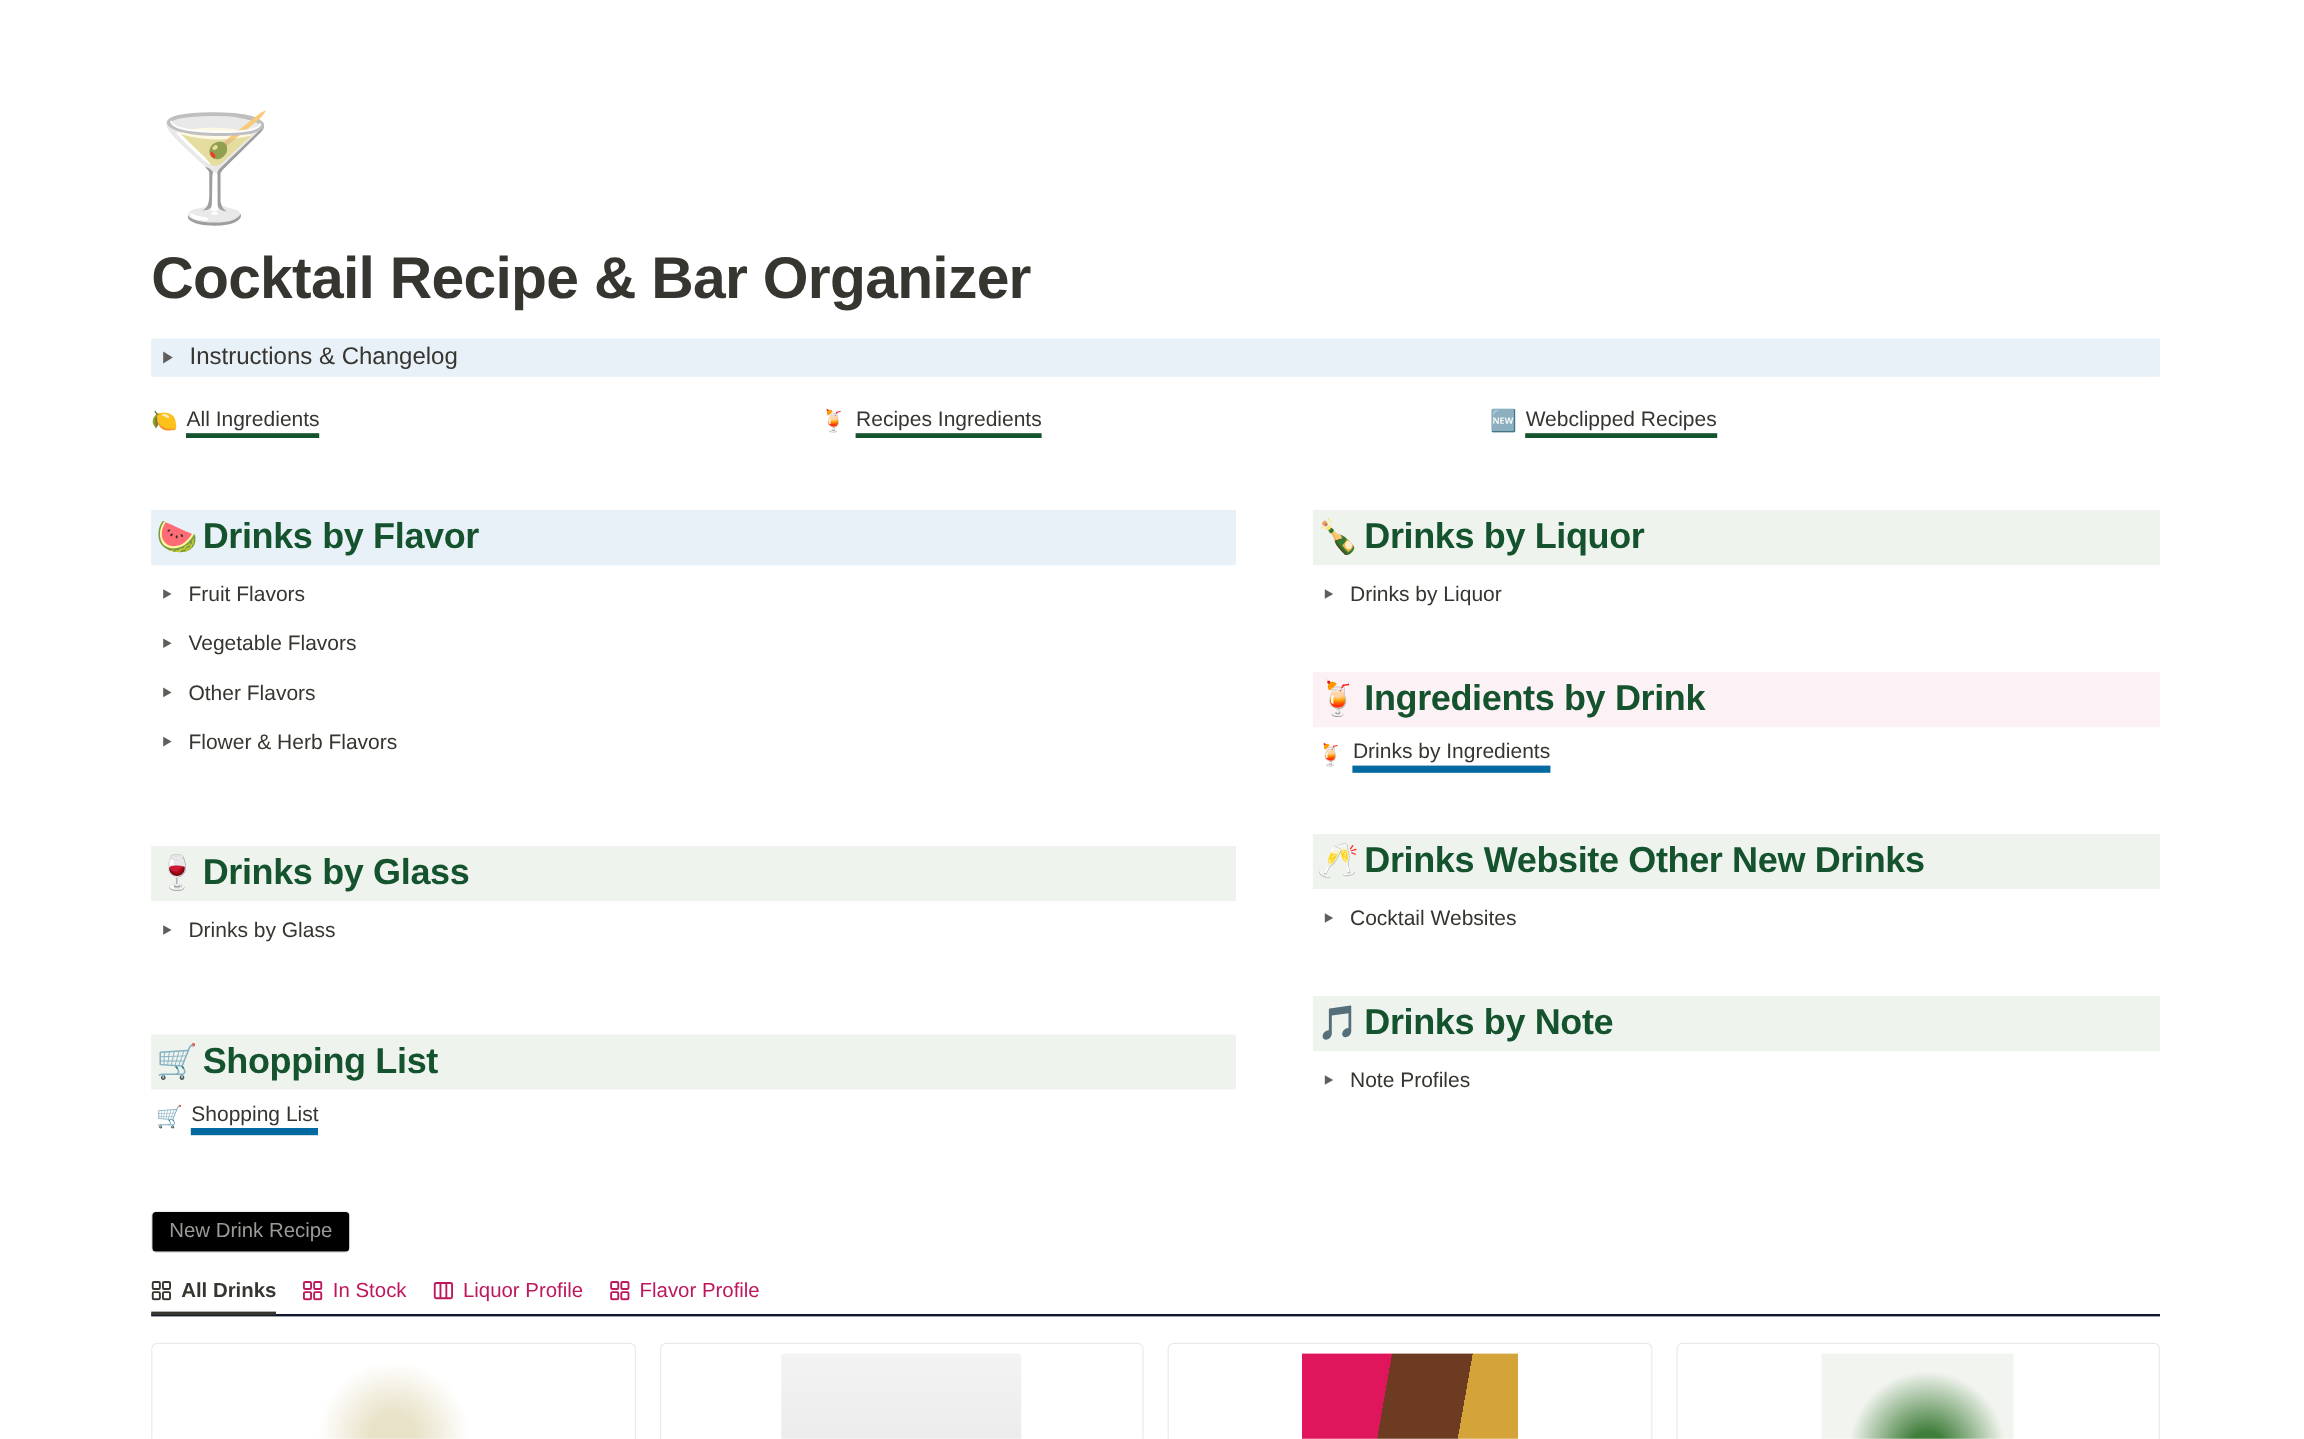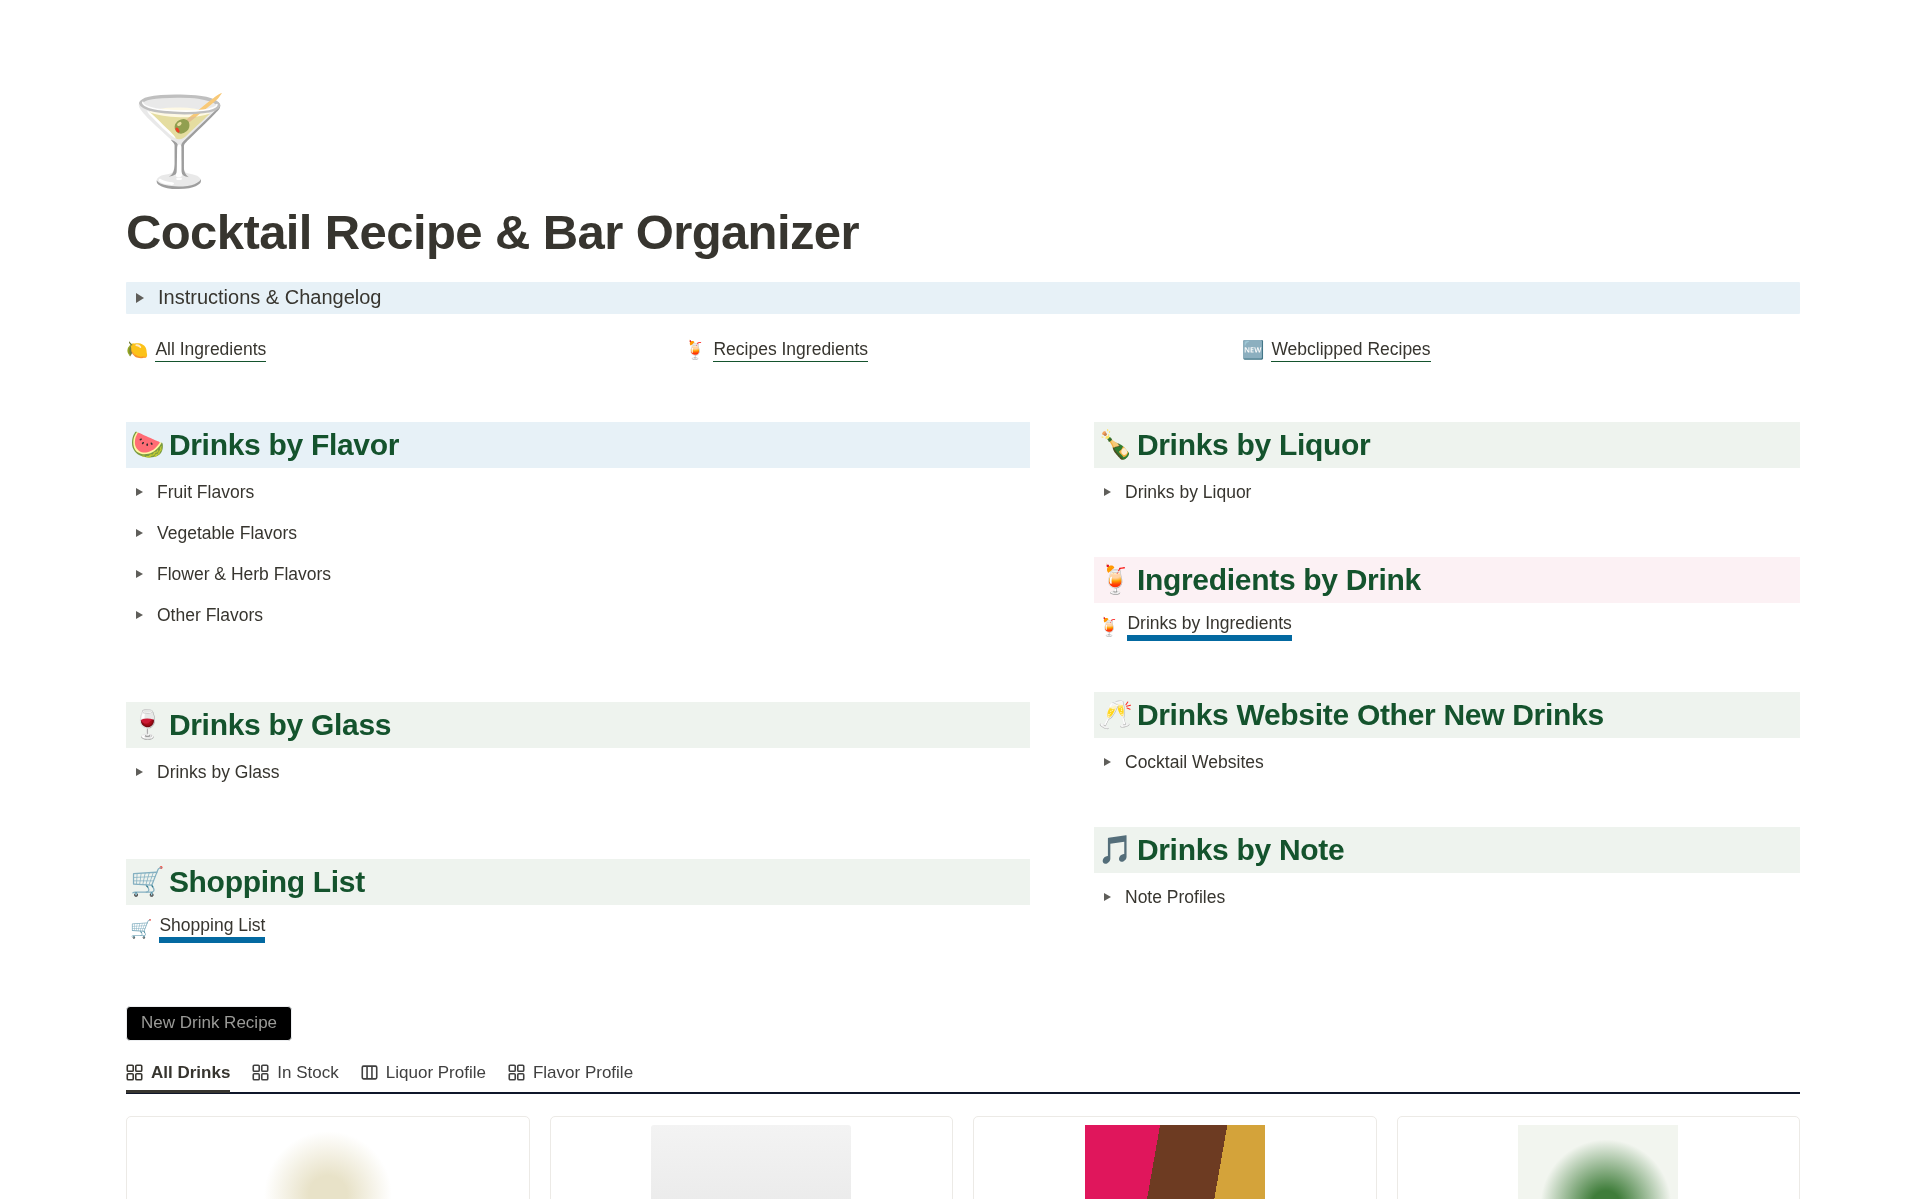--- a/index.html
+++ b/index.html
@@ -90,7 +90,7 @@
     font-family: "DejaVu Sans", sans-serif;
   }
   .linkitem .txt {
-    border-bottom: 1px solid #14532d;
+    border-bottom: 4px solid #14532d;
     padding-bottom: 1px;
   }
 

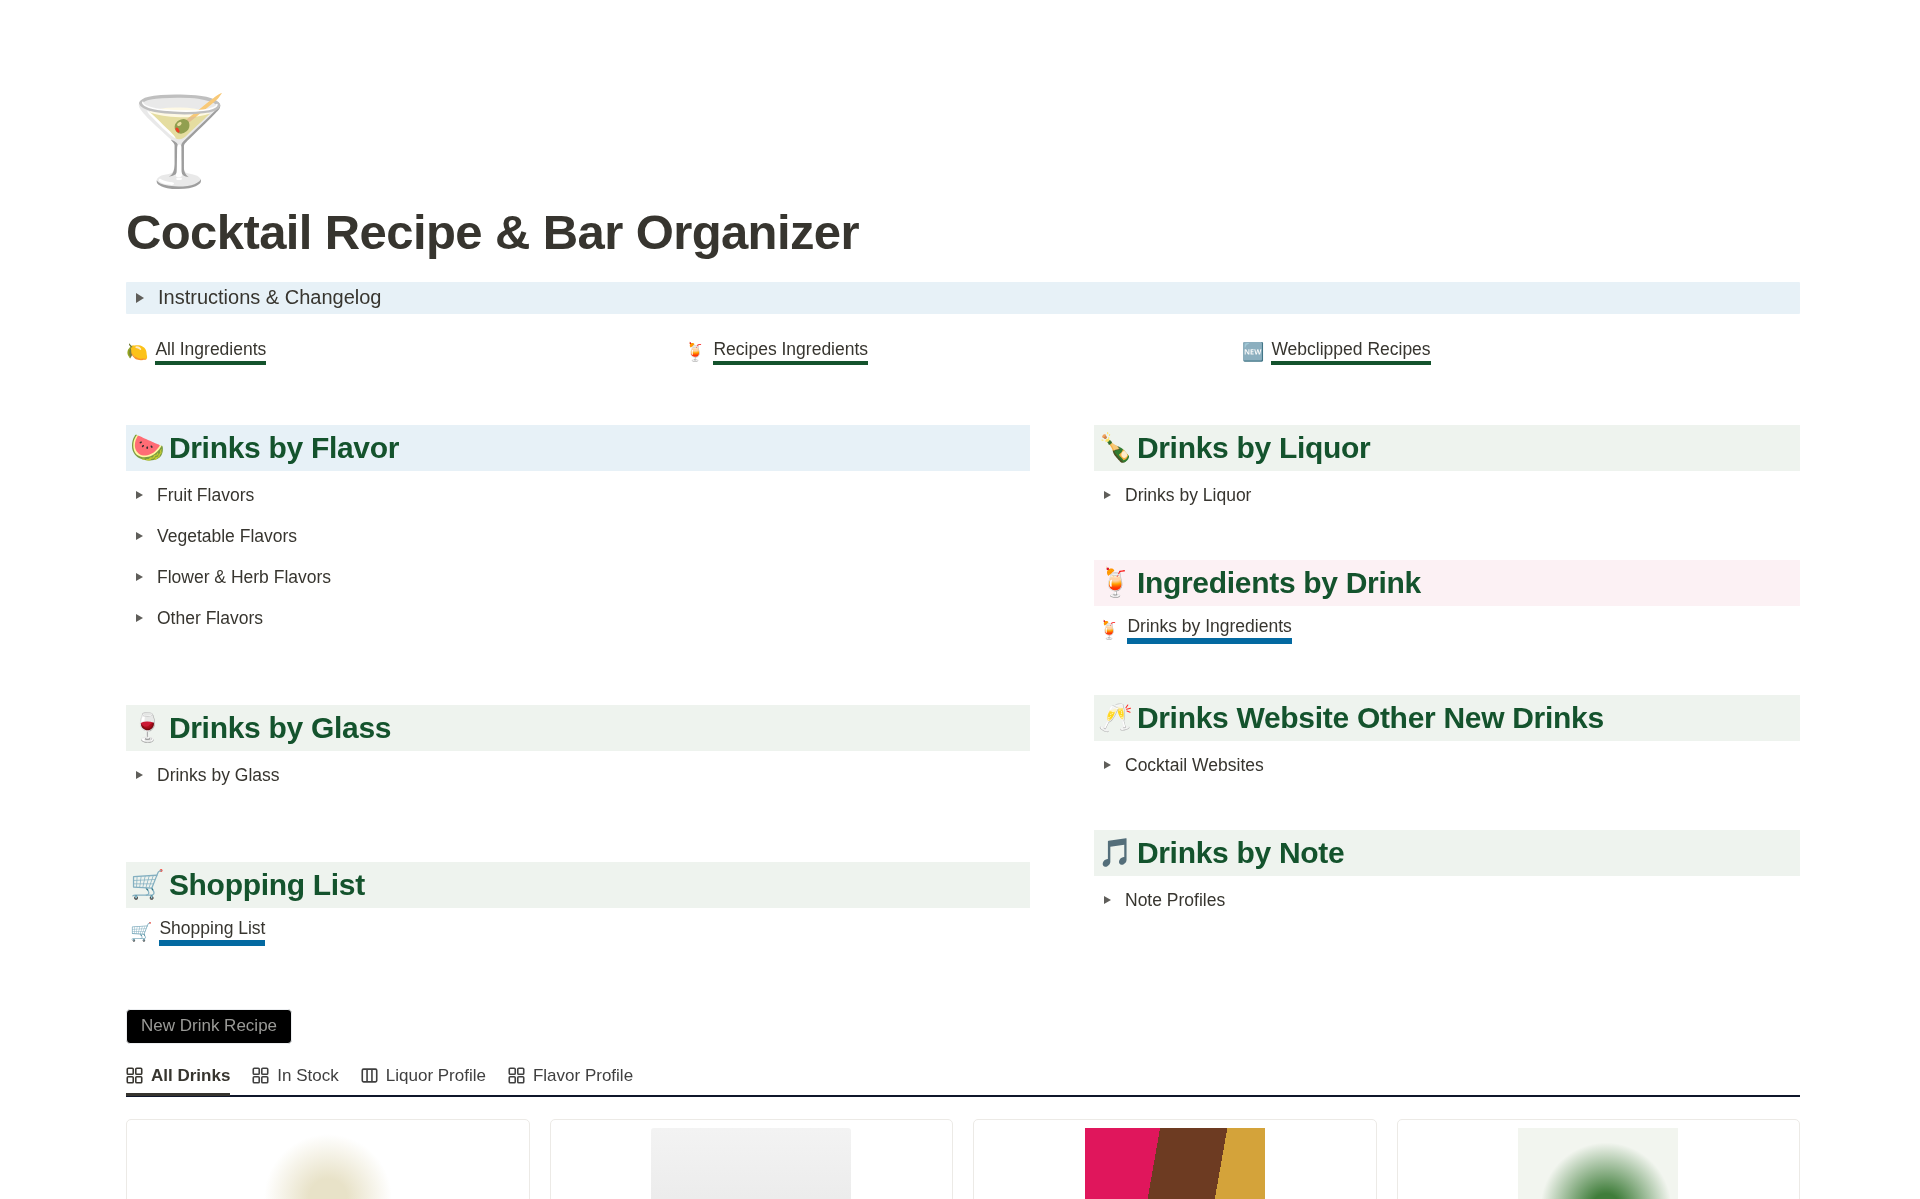--- a/index.html
+++ b/index.html
@@ -281,11 +281,11 @@
           </div>
           <div class="toggle-item">
             <span class="tri sm"></span>
+            <span class="lbl">Other Flavors</span>
+          </div>
+          <div class="toggle-item">
+            <span class="tri sm"></span>
             <span class="lbl">Flower &amp; Herb Flavors</span>
-          </div>
-          <div class="toggle-item">
-            <span class="tri sm"></span>
-            <span class="lbl">Other Flavors</span>
           </div>
         </div>
 

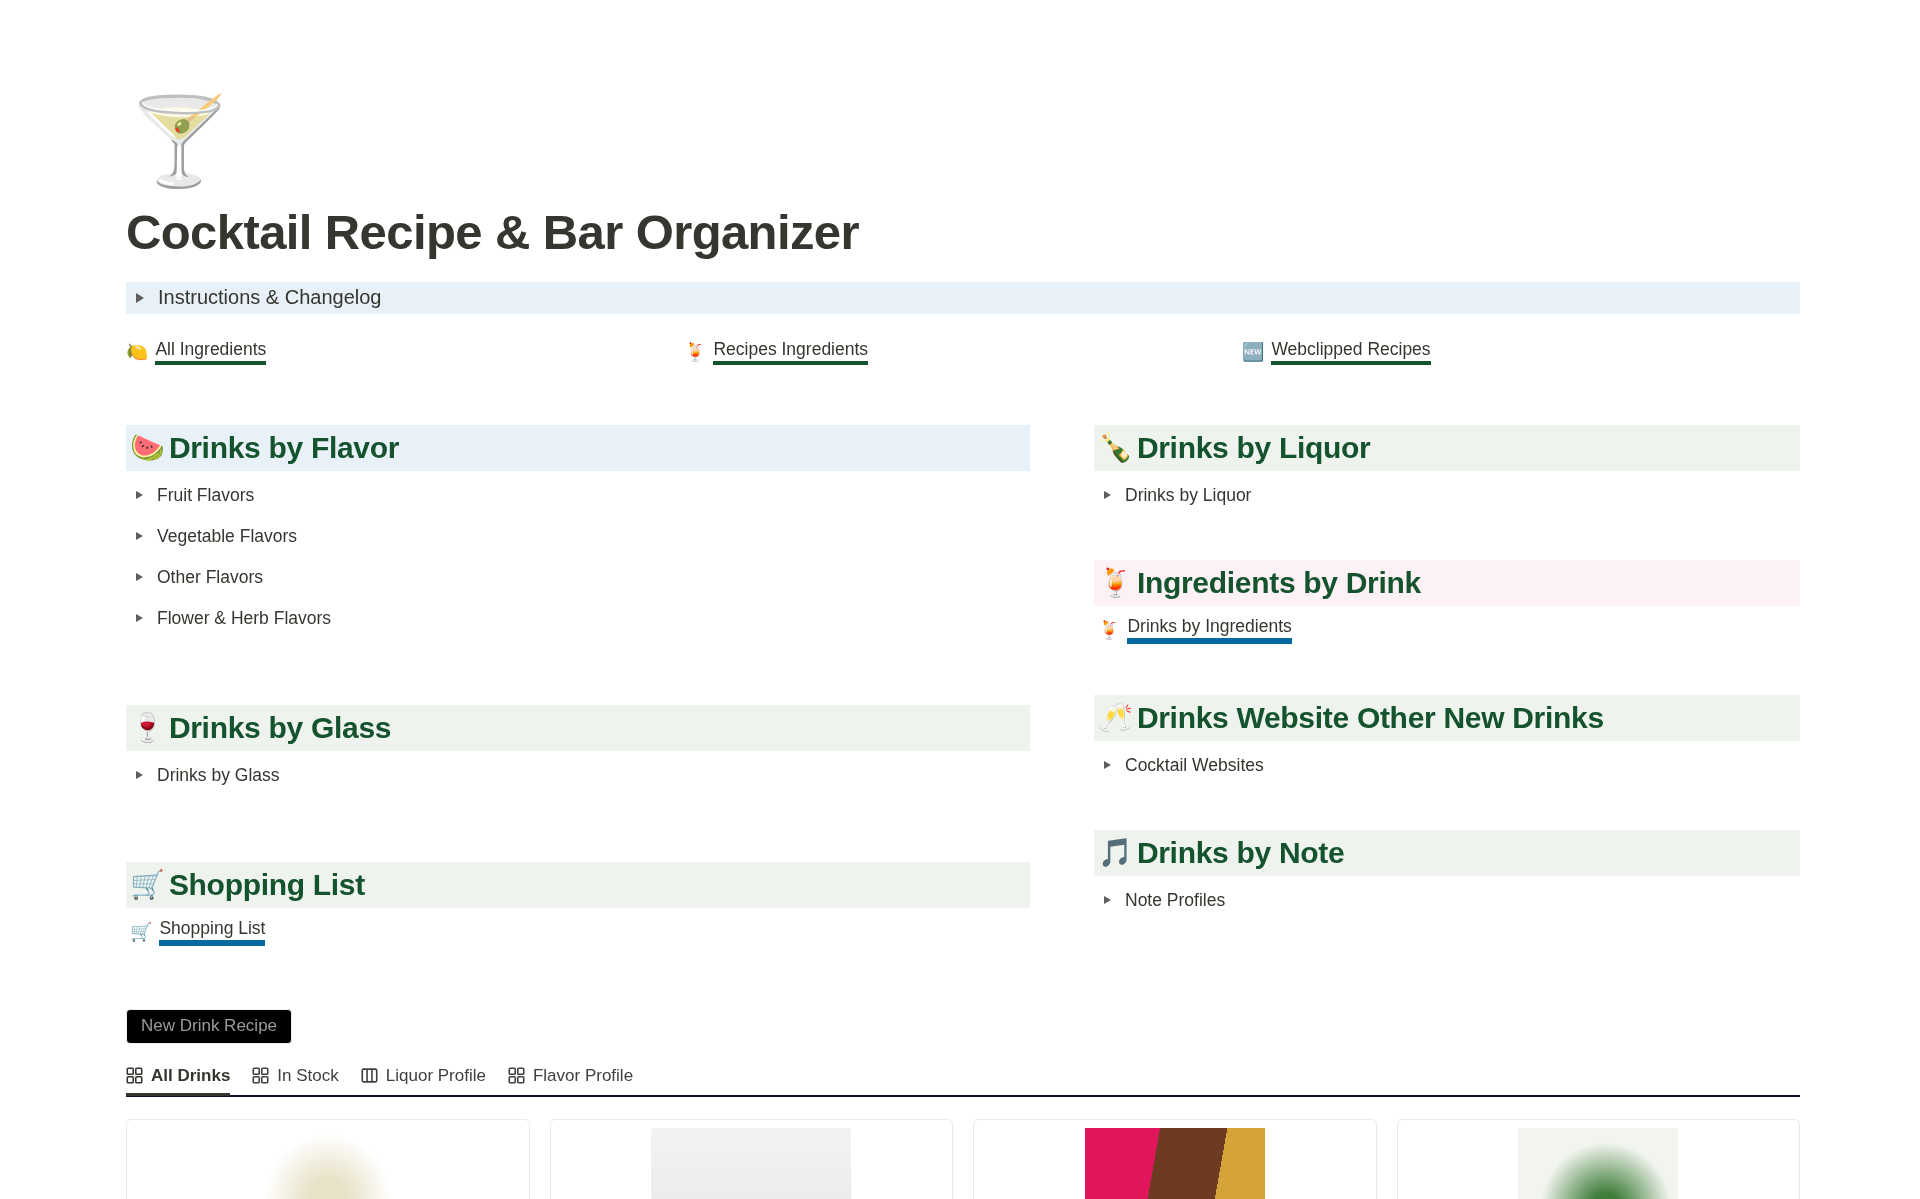--- a/index.html
+++ b/index.html
@@ -184,7 +184,7 @@
     align-items: center;
     gap: 8px;
     font-size: 17px;
-    color: #404040;
+    color: #be185d;
     padding-bottom: 9px;
     cursor: pointer;
     position: relative;

